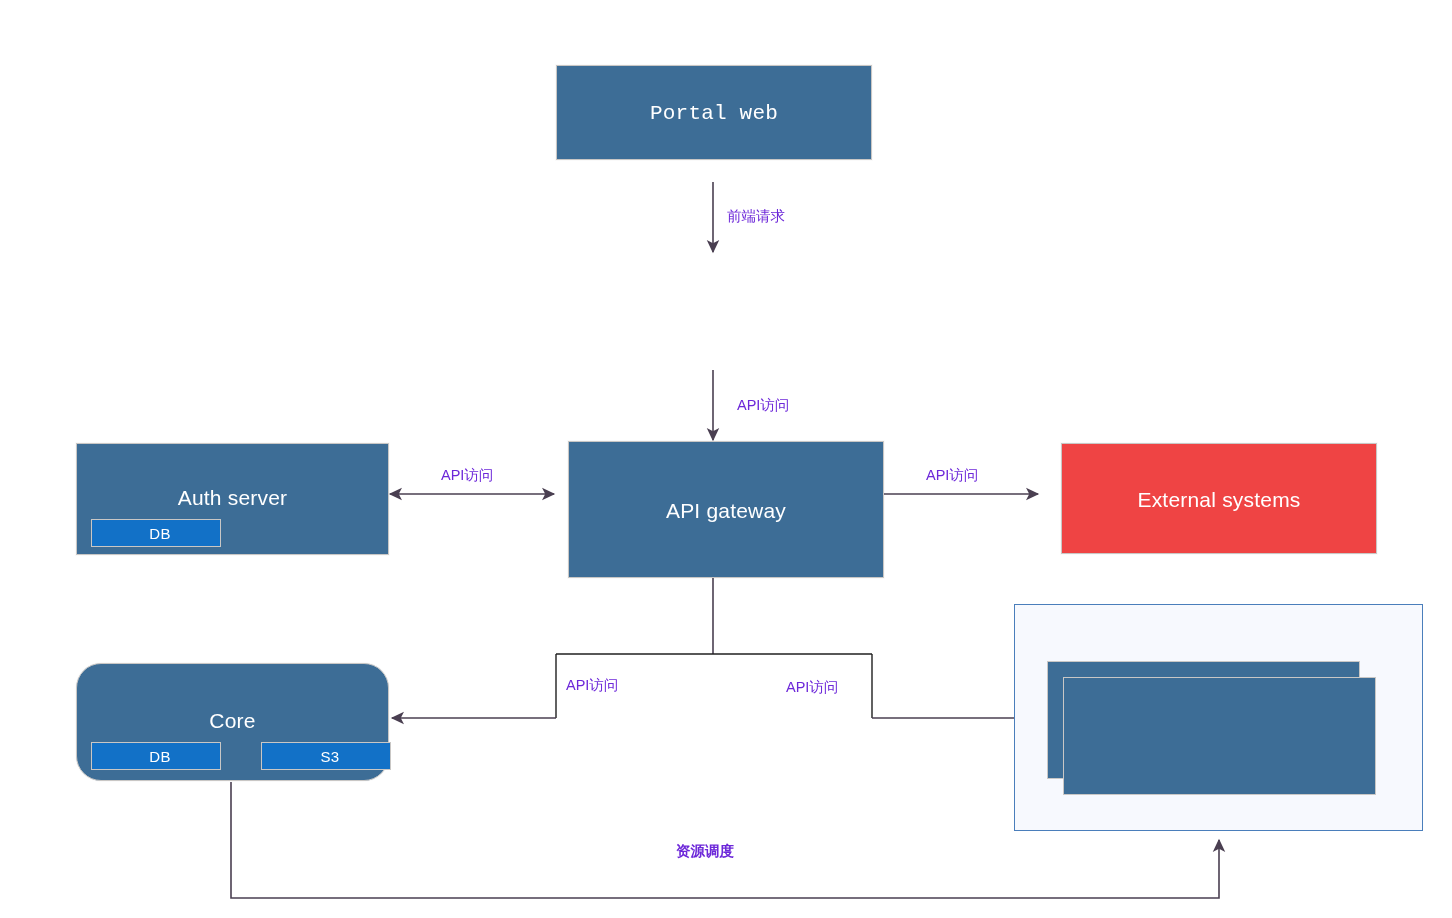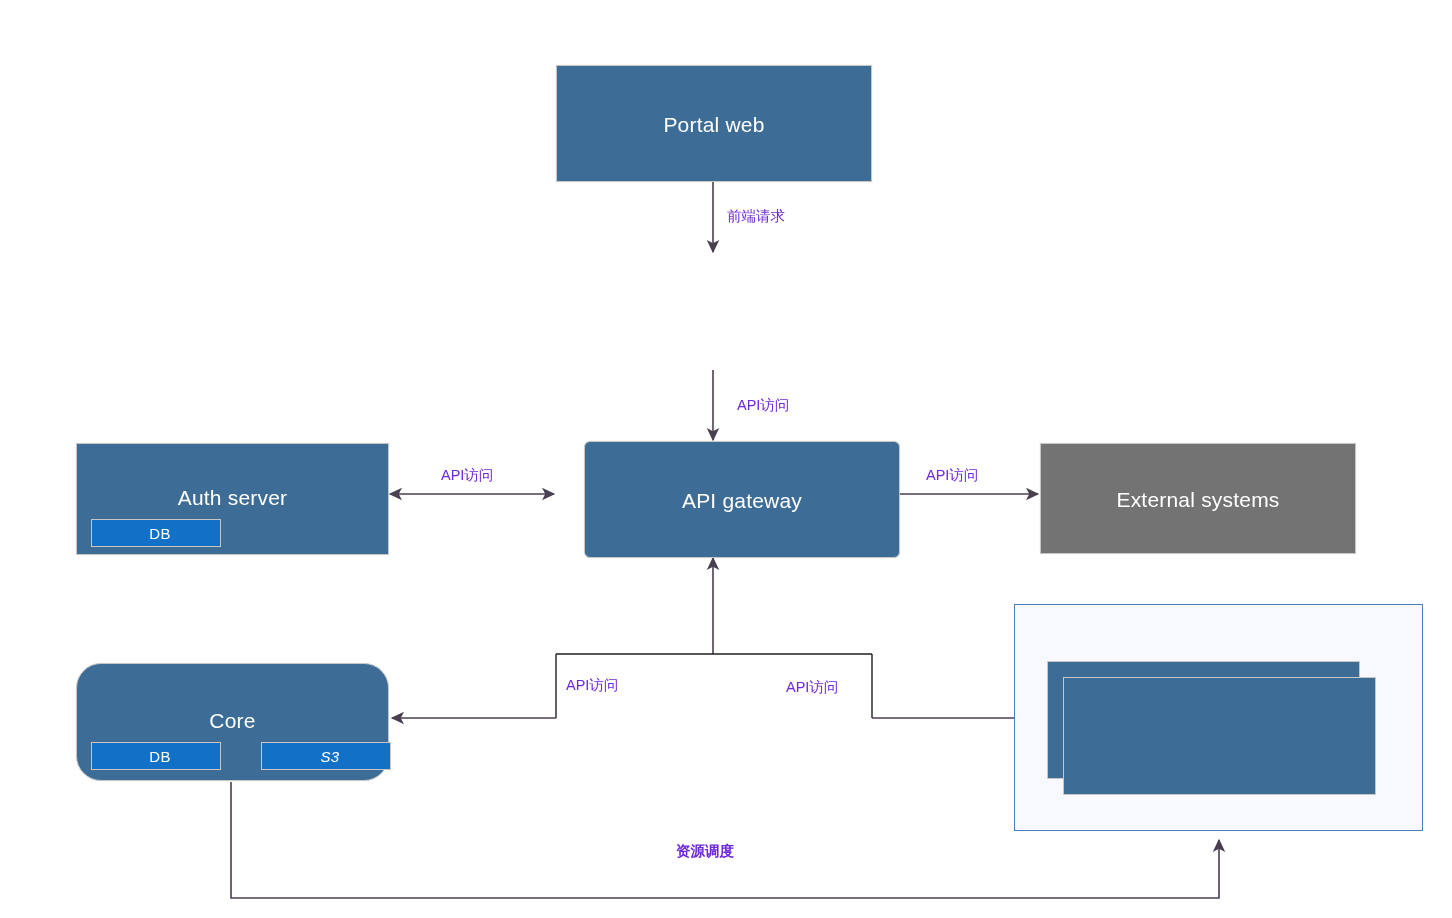--- a/index.html
+++ b/index.html
@@ -123,7 +123,7 @@
     <path d="M 231,782 L 231,898 L 1219,898 L 1219,840" stroke="#4a3f51" stroke-width="1.6" fill="none" marker-end="url(#arrowEnd)"></path>
   </svg>
 
-  <div class="node plain" style="left:556px; top:65px; width:316px; height:117px;">
+  <div class="node plain" style="left:556px; top:65px; width:316px; height:95px;font-family:Liberation Mono, monospace;">
     <div class="title">Portal web</div>
   </div>
 

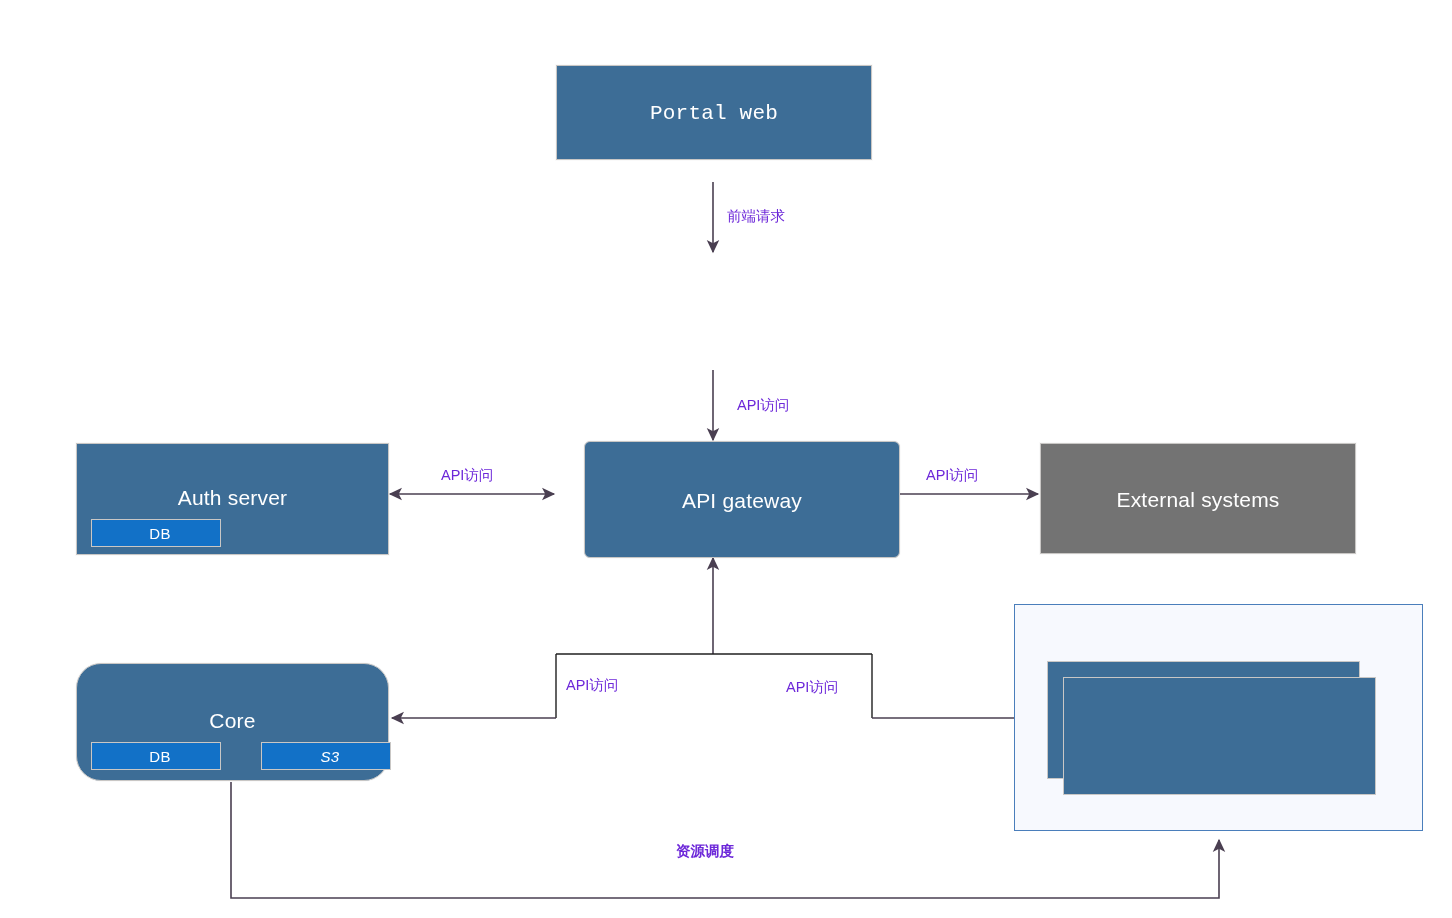--- a/index.html
+++ b/index.html
@@ -128,7 +128,7 @@
   </div>
 
 
-  <div class="node plain" style="left:584px; top:441px; width:316px; height:117px;border-radius:6px;">
+  <div class="node plain" style="left:568px; top:441px; width:316px; height:137px;">
     <div class="title">API gateway</div>
   </div>
 

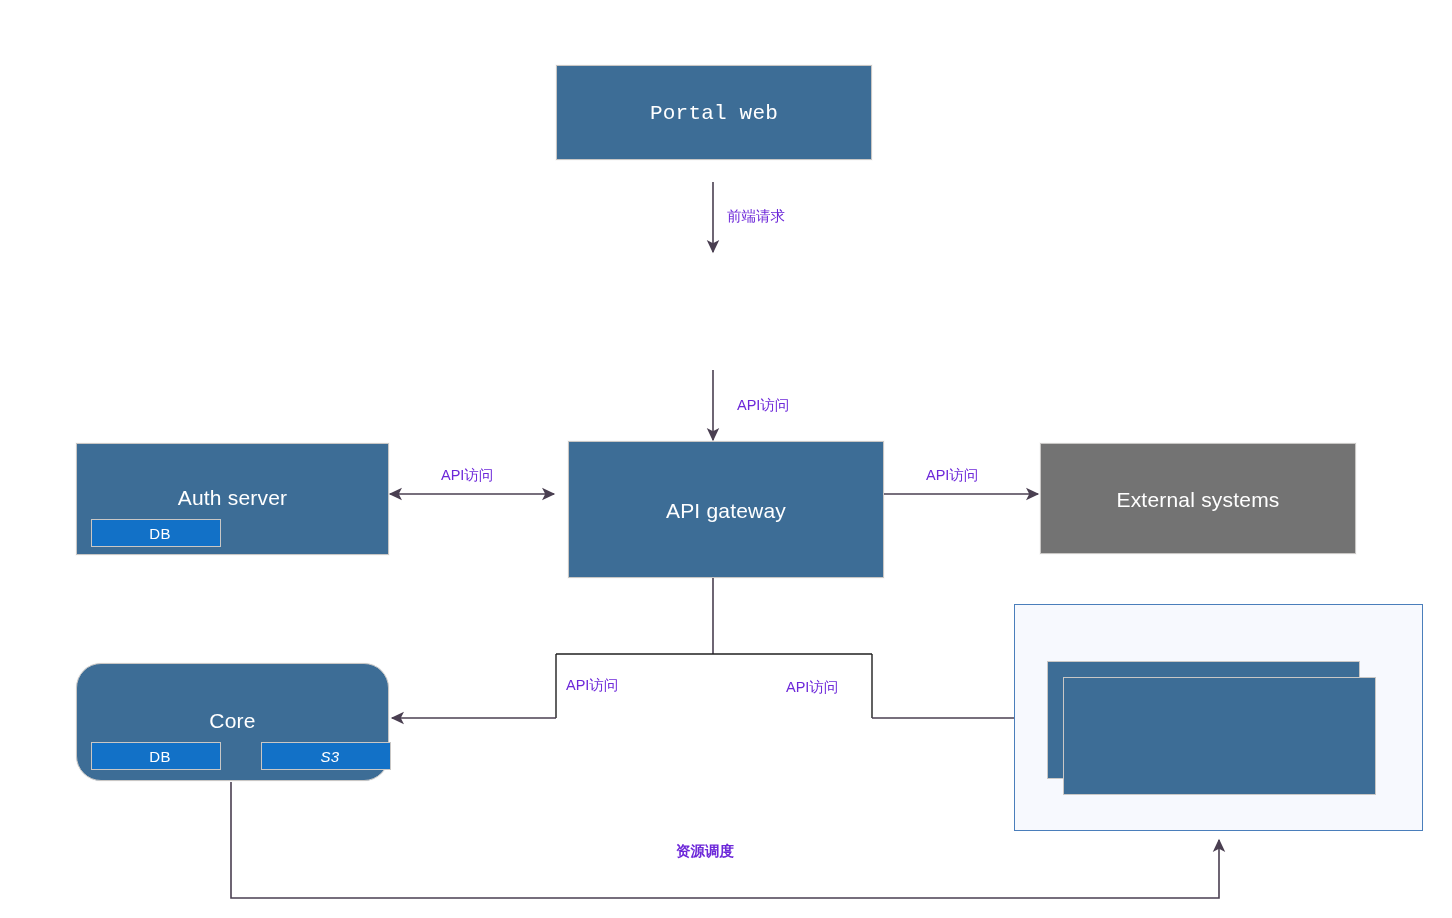--- a/index.html
+++ b/index.html
@@ -50,7 +50,8 @@
     line-height: 1;
   }
   .node.gray {
-    background: #737373;
+    background: #ef4444;
+    margin-left: 21px;
   }
   .subbox {
     position: absolute;

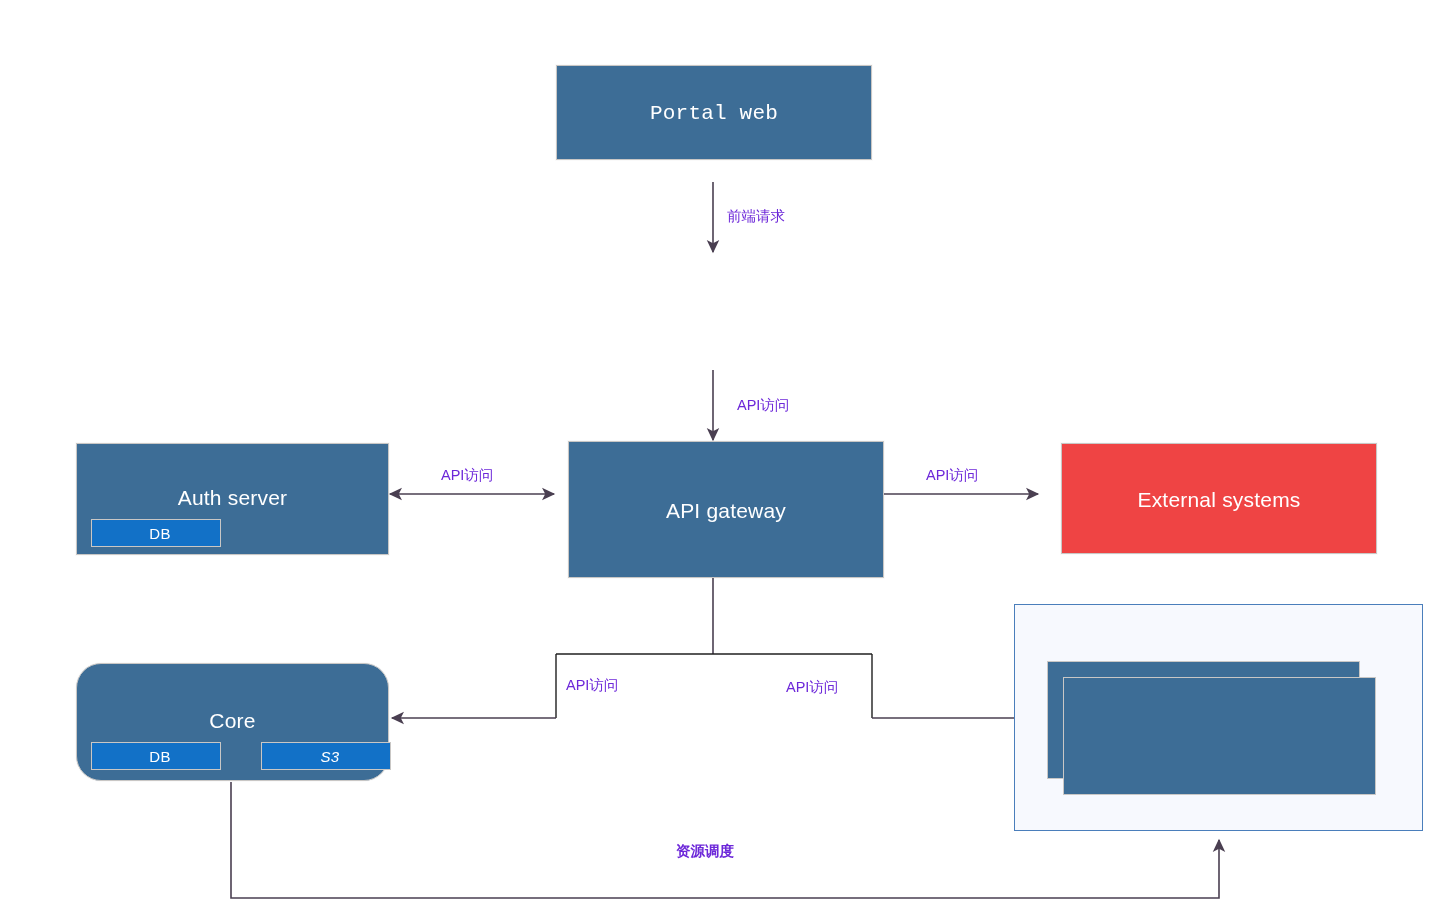--- a/index.html
+++ b/index.html
@@ -145,7 +145,7 @@
   <div class="node" style="left:76px; top:663px; width:313px; height:118px;border-radius:25px;">
     <div class="title" style="top:45px;">Core</div>
     <div class="subbox" style="left:14px; top:78px; width:130px; height:28px;">DB</div>
-    <div class="subbox" style="left:184px; top:78px; width:130px; height:28px;font-style:italic;">S3</div>
+    <div class="subbox" style="left:184px; top:78px; width:130px; height:28px;">S3</div>
   </div>
 
   <div class="stack-container" style="left:1014px; top:604px; width:409px; height:227px;">

